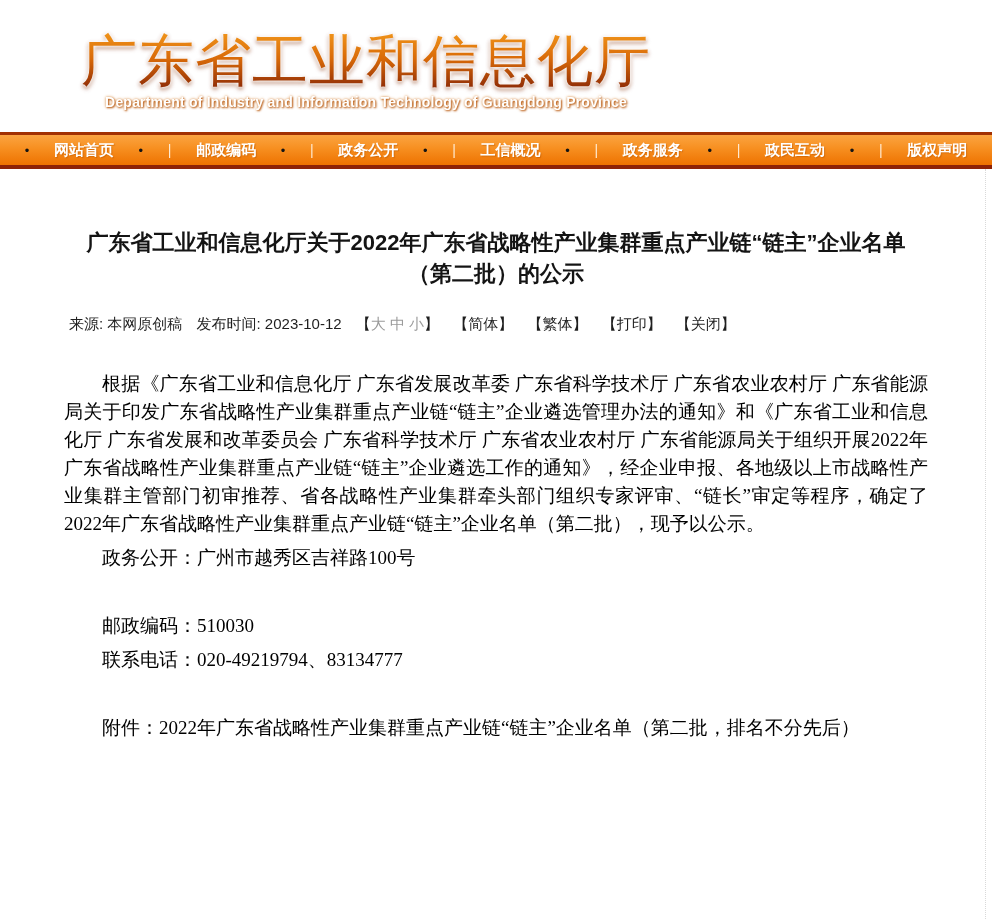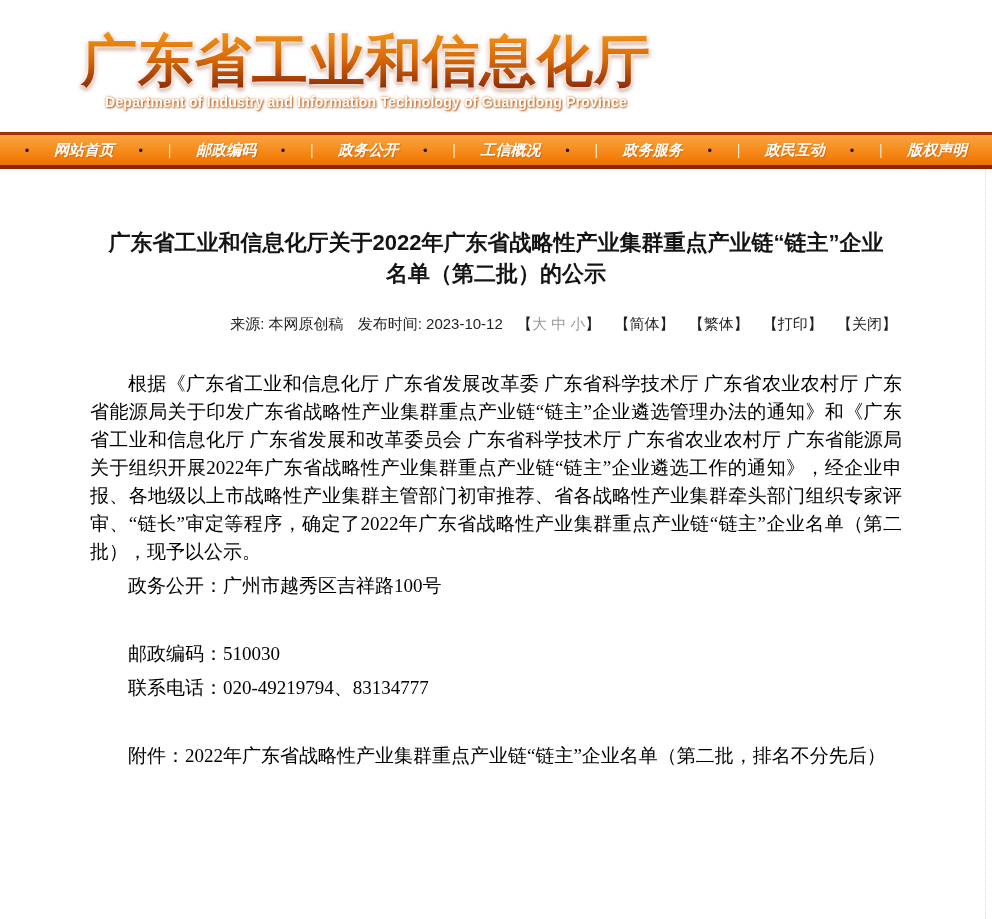--- a/index.html
+++ b/index.html
@@ -28,7 +28,7 @@
   }
   .header-text{position:absolute;left:70px;top:30px;width:592px;text-align:center;z-index:2;}
   .site-title-zh{
-    font-size:56px;font-weight:bold;letter-spacing:1px;line-height:62px;
+    font-size:56px;font-weight:normal;letter-spacing:1px;line-height:62px;
     color:#a63c00;
     text-shadow:0 0 3px #fff,0 0 6px rgba(255,255,255,.85),2px 2px 2px rgba(255,255,255,.9);
   }

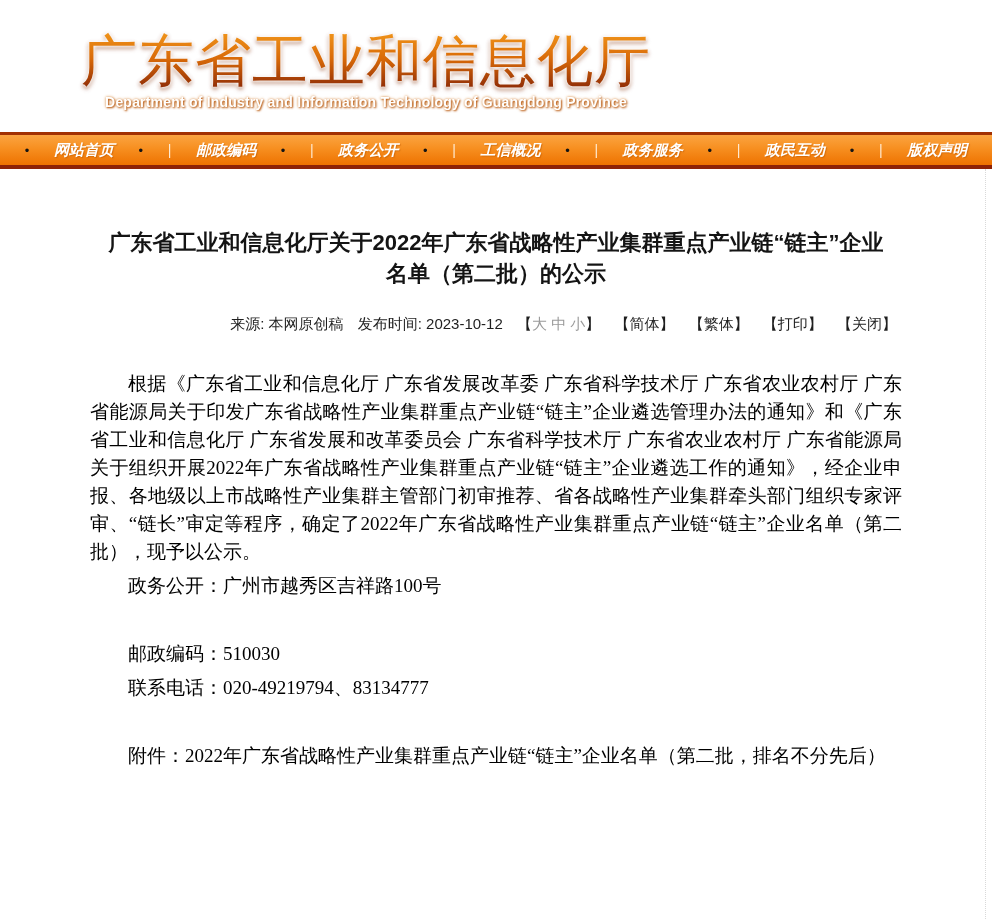--- a/index.html
+++ b/index.html
@@ -54,7 +54,7 @@
   }
   .nav-link{
     color:#ffffff;font-size:15px;font-weight:bold;text-decoration:none;cursor:pointer;
-    text-shadow:1px 1px 1px rgba(190,90,0,.55);white-space:nowrap;font-style:italic;
+    text-shadow:1px 1px 1px rgba(190,90,0,.55);white-space:nowrap;
   }
   .nav-dot{color:#141414;font-size:13px;line-height:1;}
   .nav-sep{color:#ffe9cf;font-size:14px;}

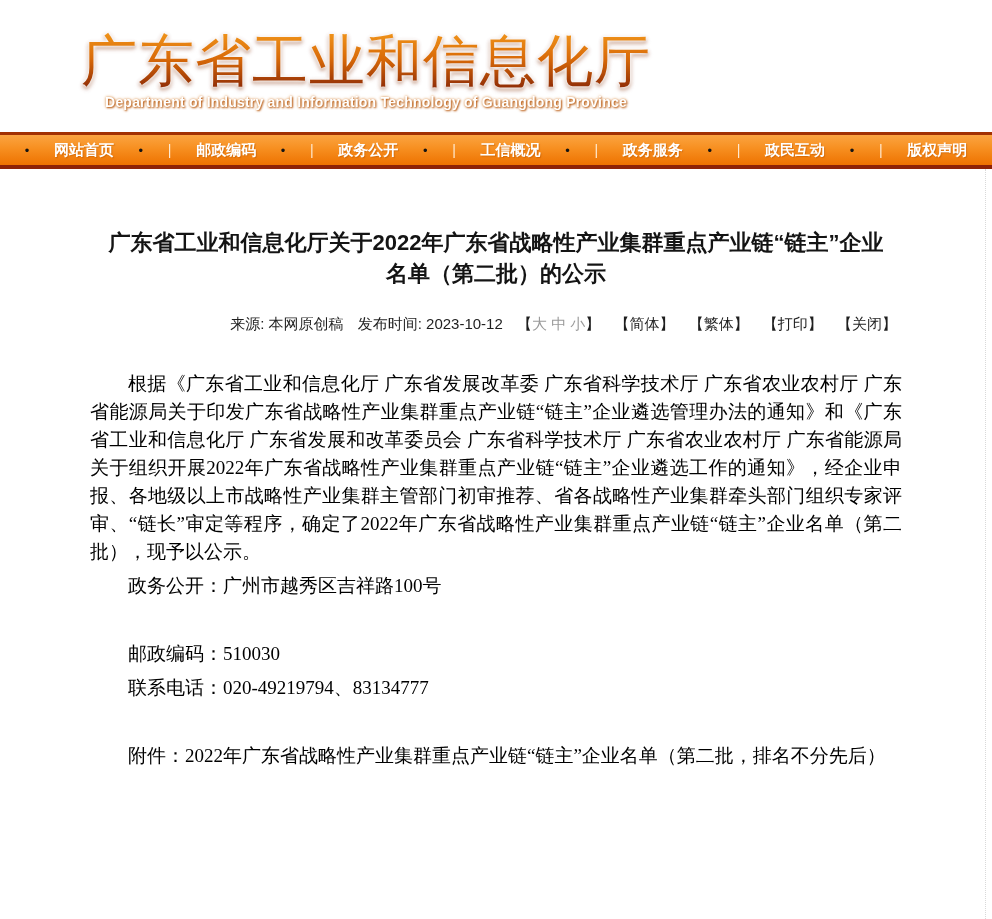--- a/index.html
+++ b/index.html
@@ -60,7 +60,7 @@
   .nav-sep{color:#ffe9cf;font-size:14px;}
 
   
-  .content{position:relative;padding:0 90px;color:#000;}
+  .content{position:relative;padding:0 64px;color:#000;}
   .content-right-border{
     position:absolute;top:169px;right:6px;bottom:0;width:0;
     border-left:1px dotted #d9d9d9;

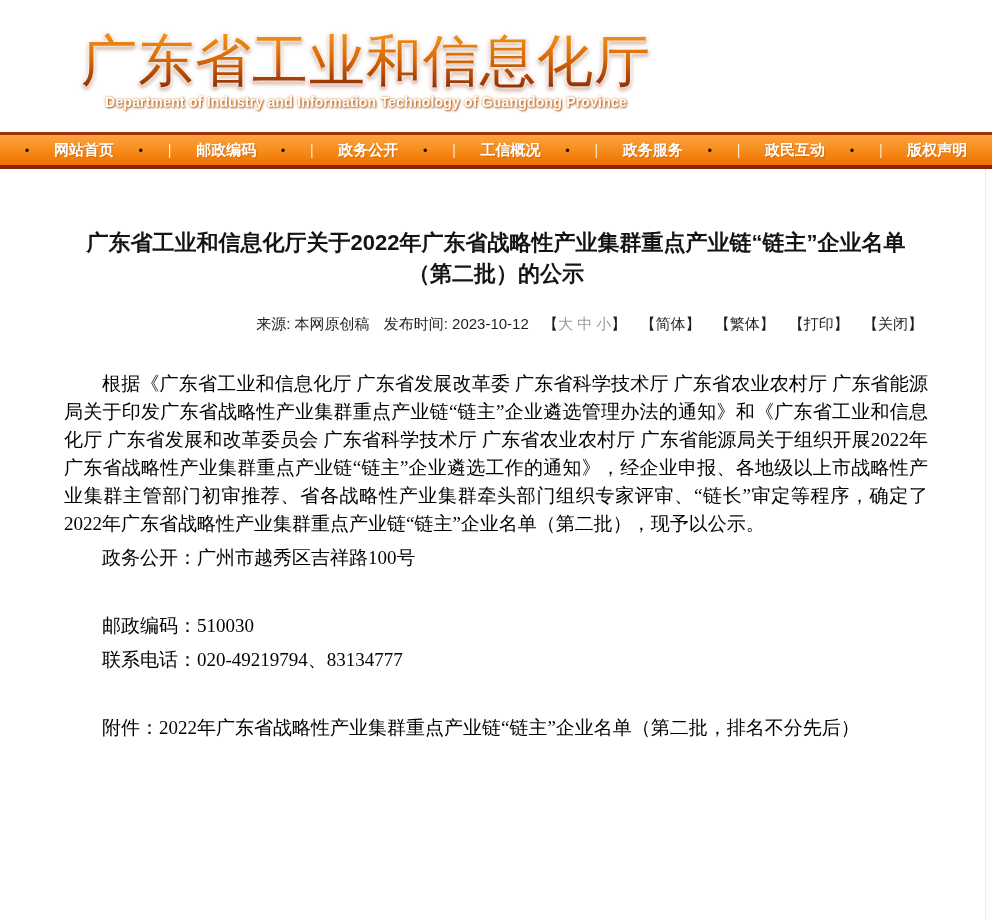--- a/index.html
+++ b/index.html
@@ -71,7 +71,7 @@
     font-family:"Liberation Sans","DejaVu Sans",sans-serif;
   }
   .meta{
-    margin-top:26px;text-align:right;font-size:15px;color:#1f1f1f;
+    margin-top:26px;text-align:left;font-size:15px;color:#1f1f1f;
     font-family:"Liberation Sans","DejaVu Sans",sans-serif;
   }
   .meta .seg{margin:0 5px;}

